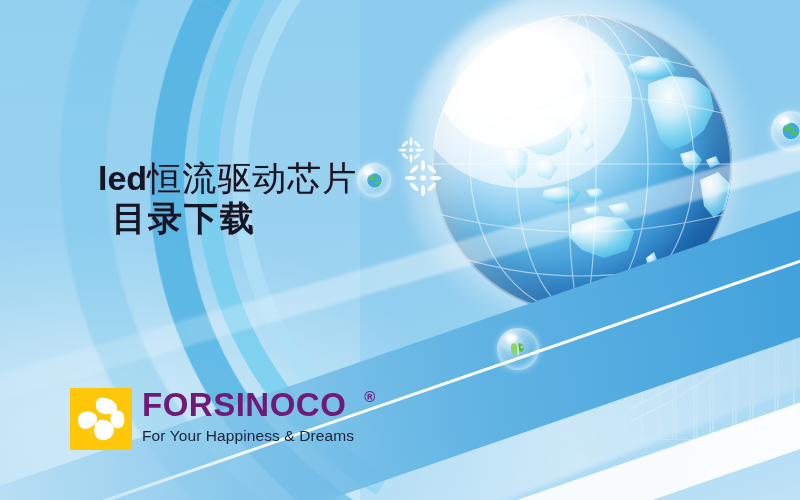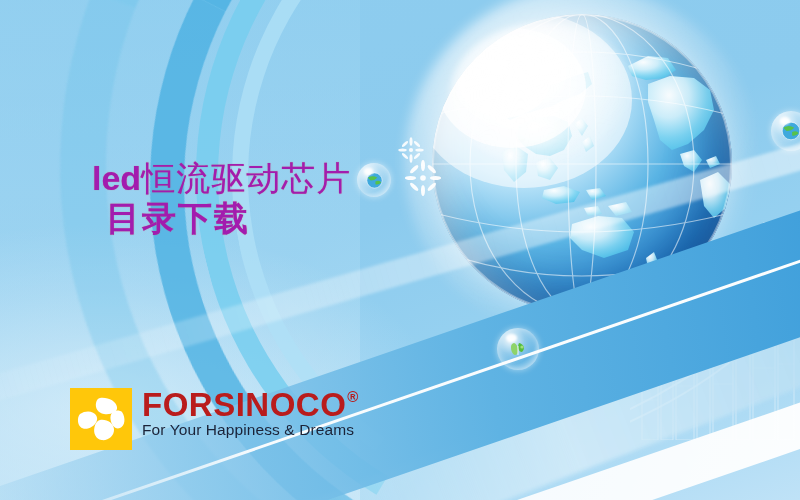--- a/index.html
+++ b/index.html
@@ -229,10 +229,10 @@
   
   .headline {
     position: absolute;
-    left: 92px;
+    left: 98px;
     top: 158px;
     z-index: 30;
-    color: #a21caf;
+    color: #0f172a;
     line-height: 1.18;
     white-space: nowrap;
     text-shadow: 0 0 1px rgba(250,38,0,0.45);

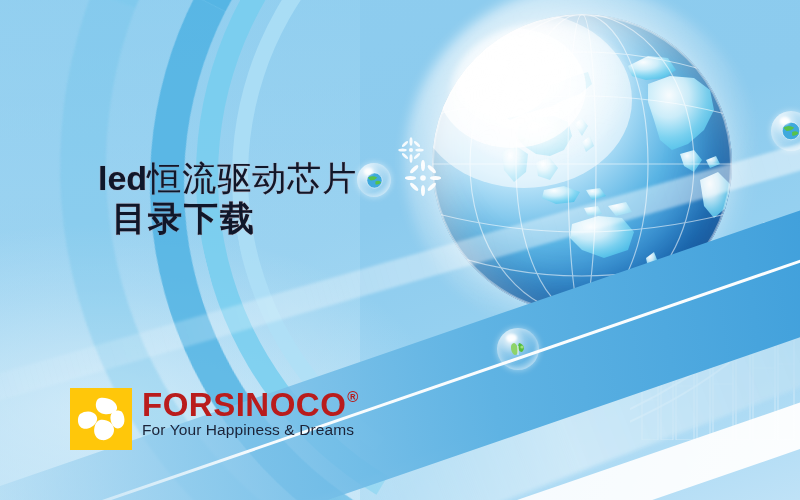--- a/index.html
+++ b/index.html
@@ -289,10 +289,11 @@
     font-weight: 700;
     font-size: 33px;
     line-height: 1;
-    color: #b91c1c;
+    color: #701a75;
     letter-spacing: 0.5px;
     display: flex;
     align-items: flex-start;
+    gap: 17px;
   }
   .logo-reg {
     font-size: 15px;

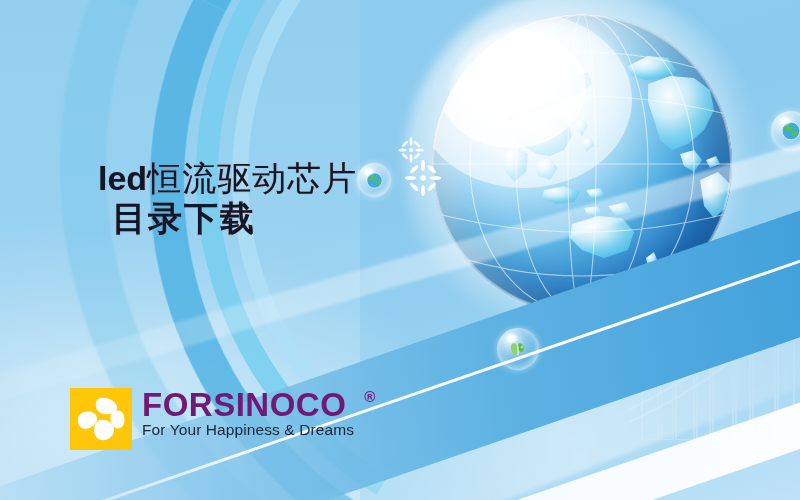--- a/index.html
+++ b/index.html
@@ -306,6 +306,7 @@
     font-size: 15.5px;
     line-height: 1.1;
     color: #1b2338;
+    margin-top: 6px;
     letter-spacing: 0.1px;
   }
 </style>

